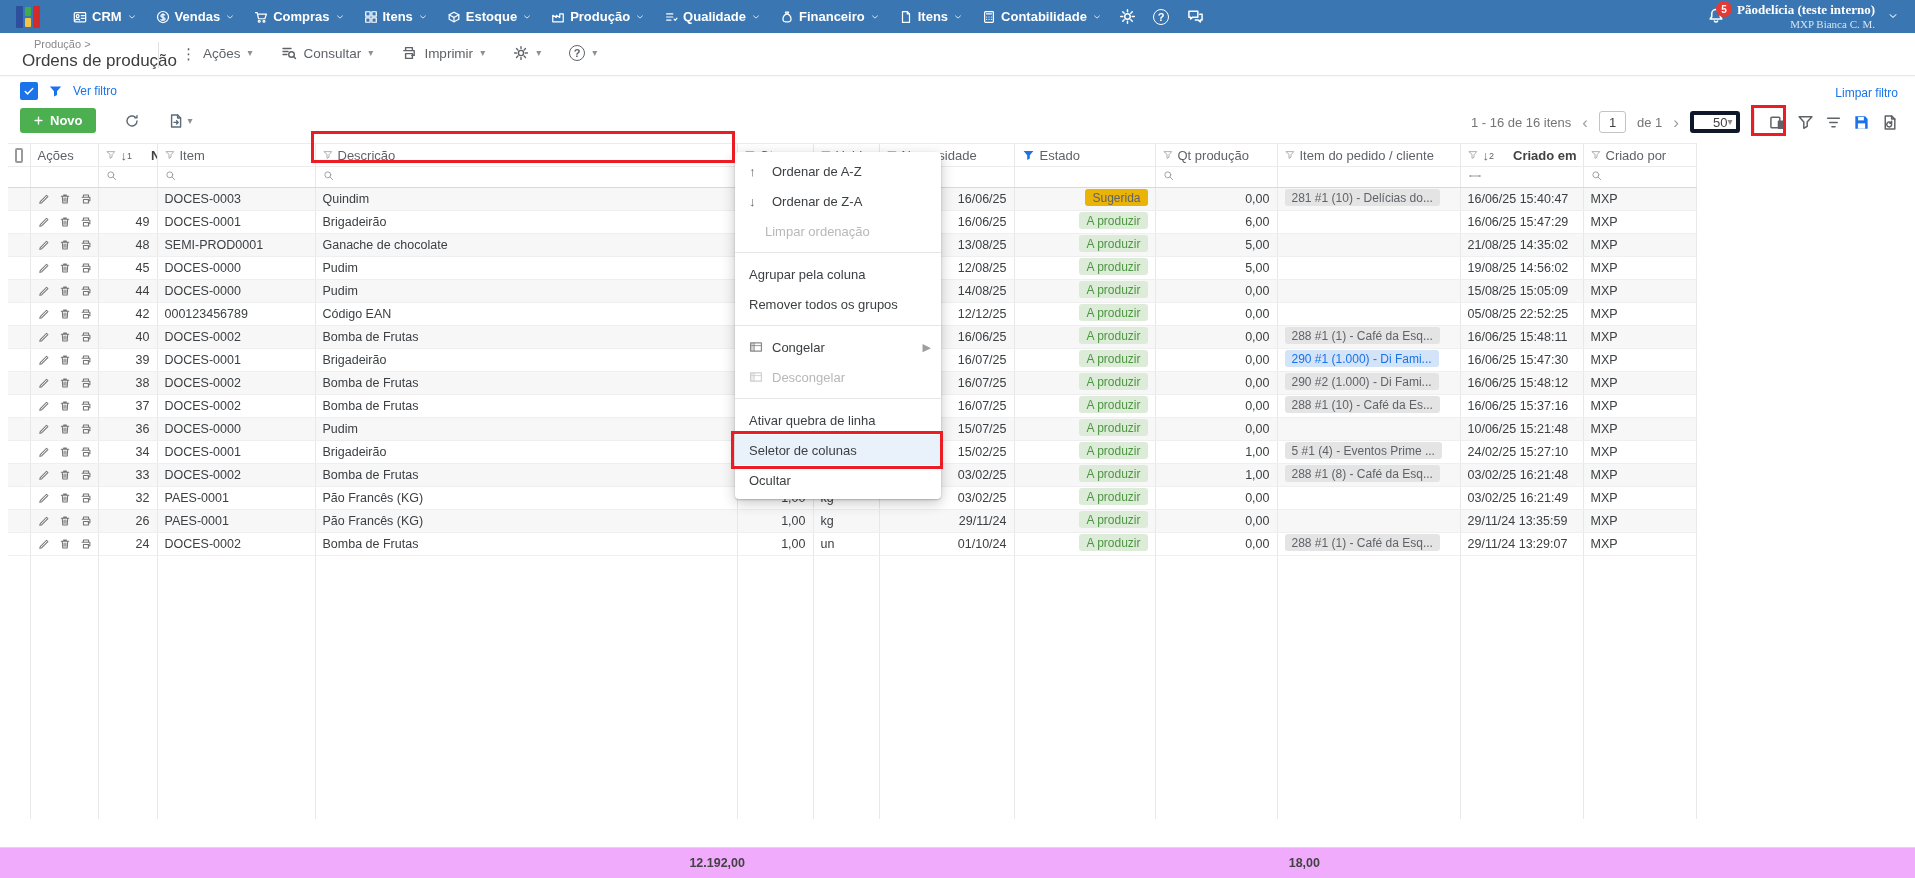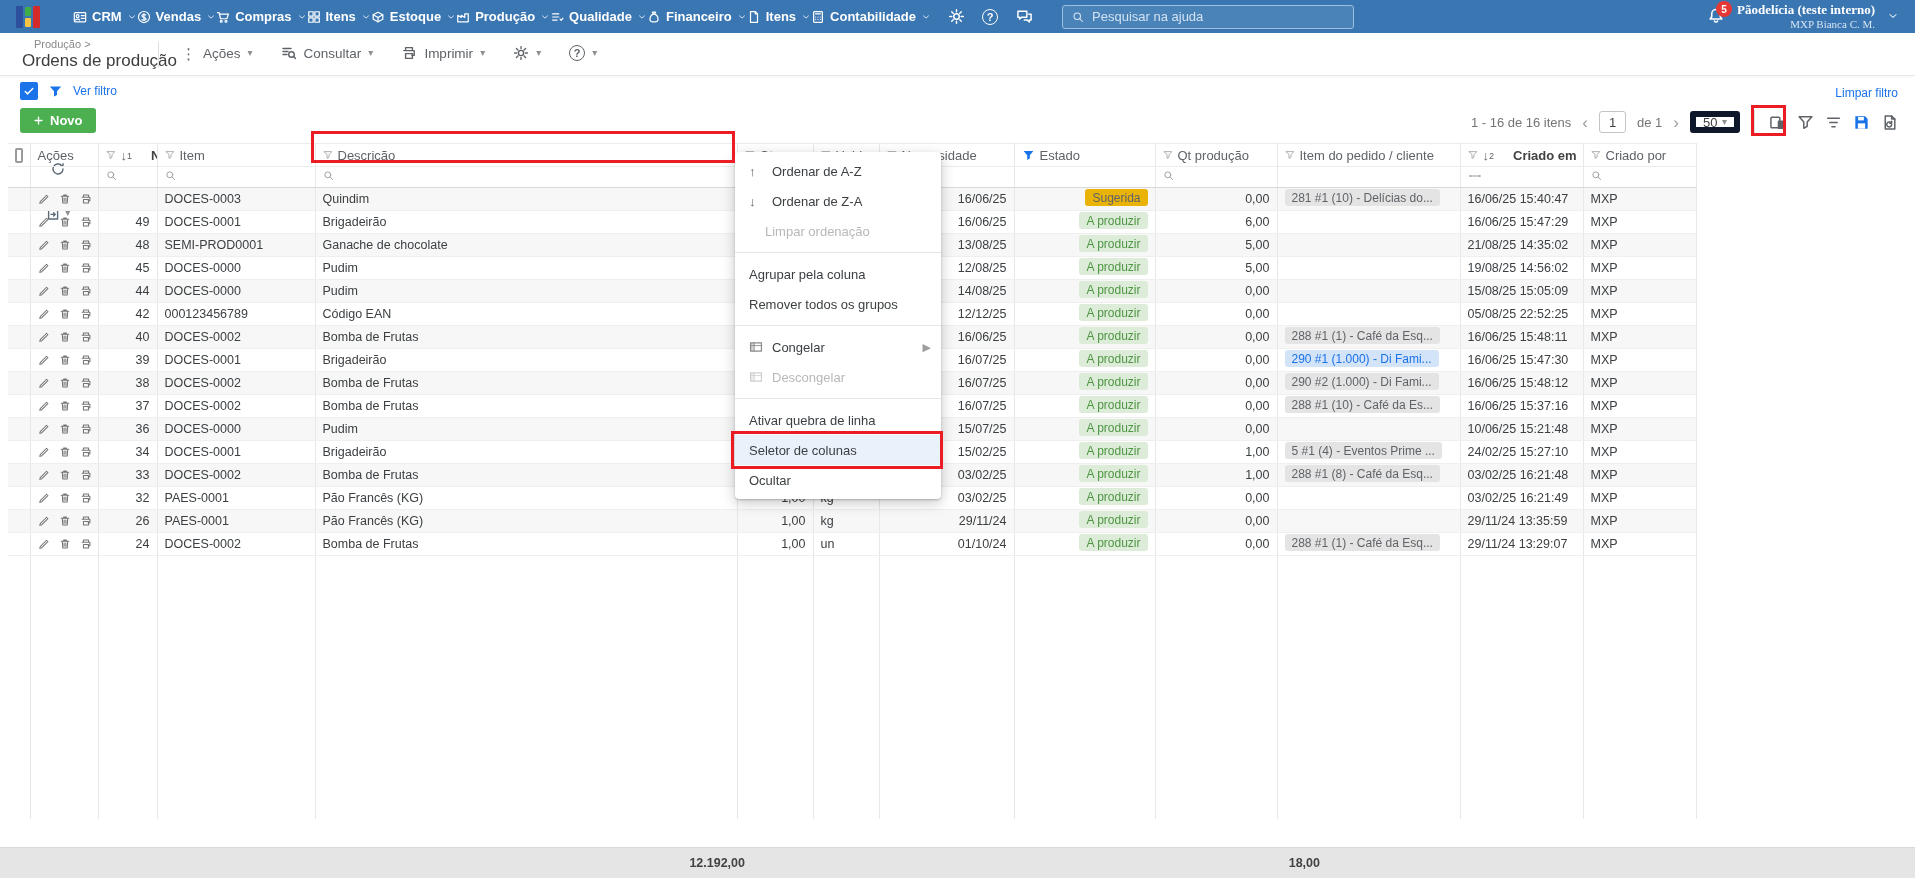--- a/index.html
+++ b/index.html
@@ -29,7 +29,7 @@
   .logo .mid i { display:block; height:9px; border-radius:1px; }
   .logo .mid .g { background:#3fae49; }
   .logo .mid .y { background:#f6c344; }
-  .mainnav { display:flex; align-items:flex-start; }
+  .mainnav { display:flex; align-items:flex-start; gap:19px; }
   .nav-item { display:flex; align-items:center; gap:5px; font-weight:700; font-size:13px; cursor:pointer; white-space:nowrap; }
   .nav-item .caret { width:10px; height:10px; opacity:.9; }
   .tb-icon { color:#fff; width:17px; height:17px; cursor:pointer; }

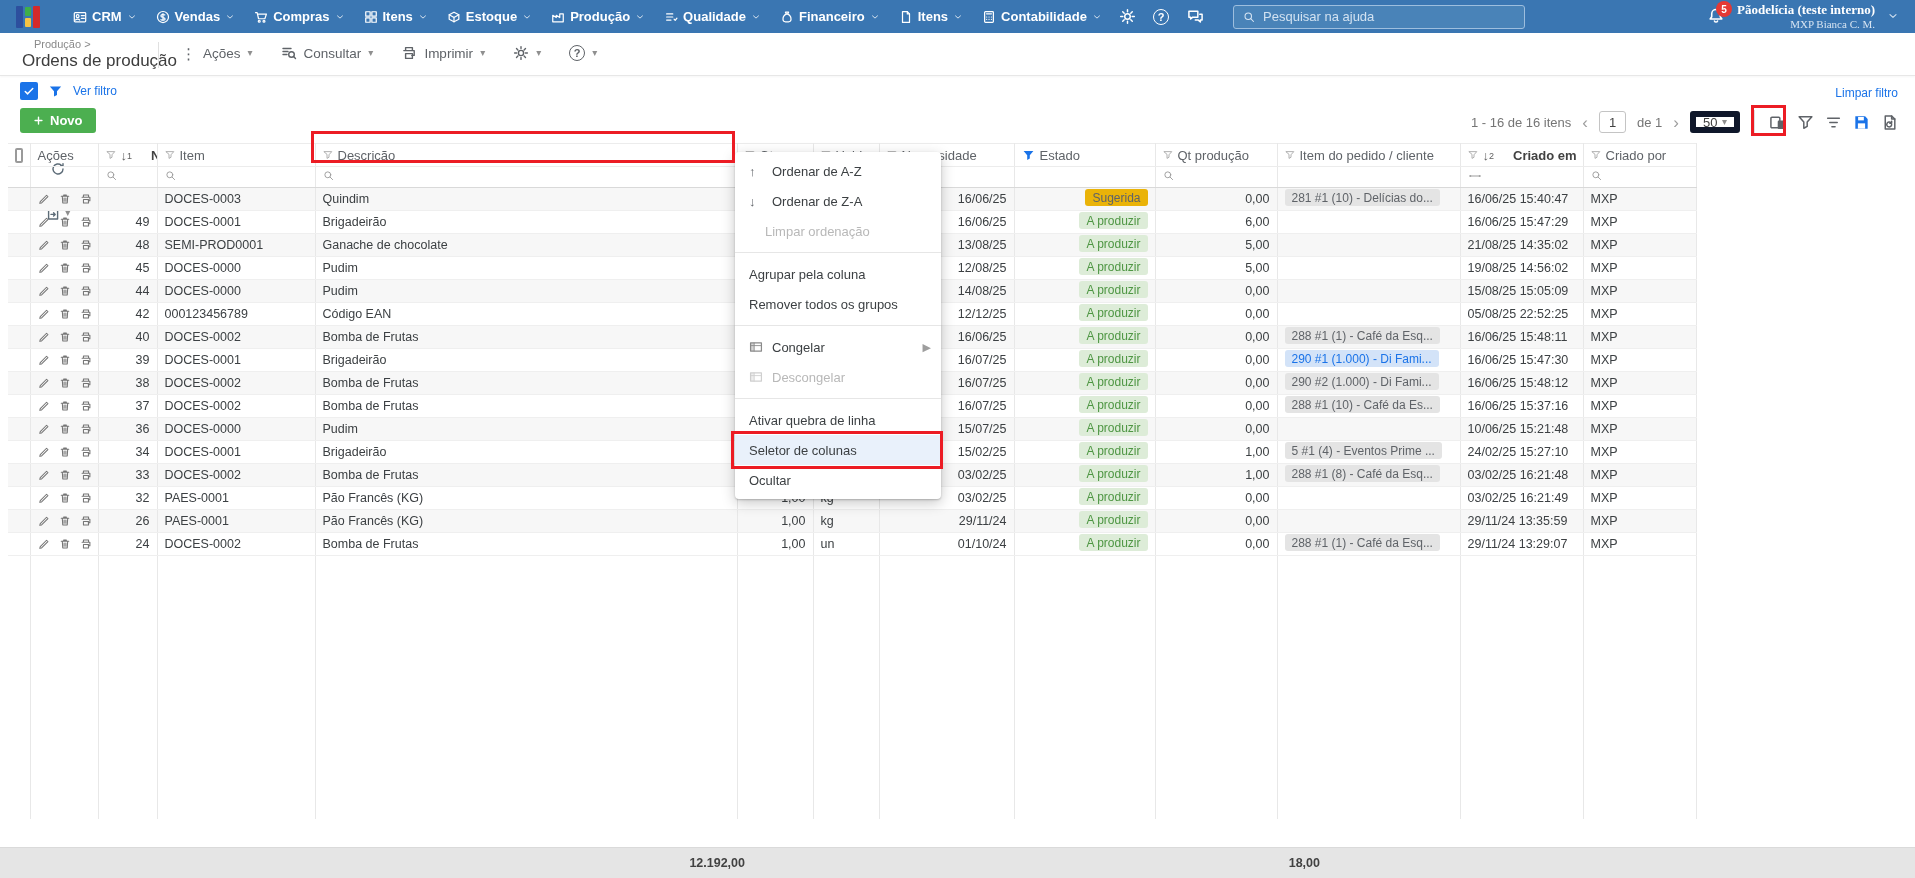--- a/index.html
+++ b/index.html
@@ -333,15 +333,6 @@
         <path d="M12 5.8h2.2v5.6h-1.6v1.8l-2-1.8H7.8"></path>
       </svg>
     </span>
-  <div class="tb-search">
-    <span class="icon i12">
-        <svg viewBox="0 0 16 16" fill="none" stroke="currentColor" stroke-width="1.4" stroke-linecap="round" stroke-linejoin="round">
-          <circle cx="7" cy="7" r="4.3"></circle>
-          <path d="M10.3 10.3 14 14"></path>
-        </svg>
-      </span>
-    <input placeholder="Pesquisar na ajuda" style="">
-  </div>
   <div class="tb-right">
     <div class="bellwrap">
       <span class="icon i18">

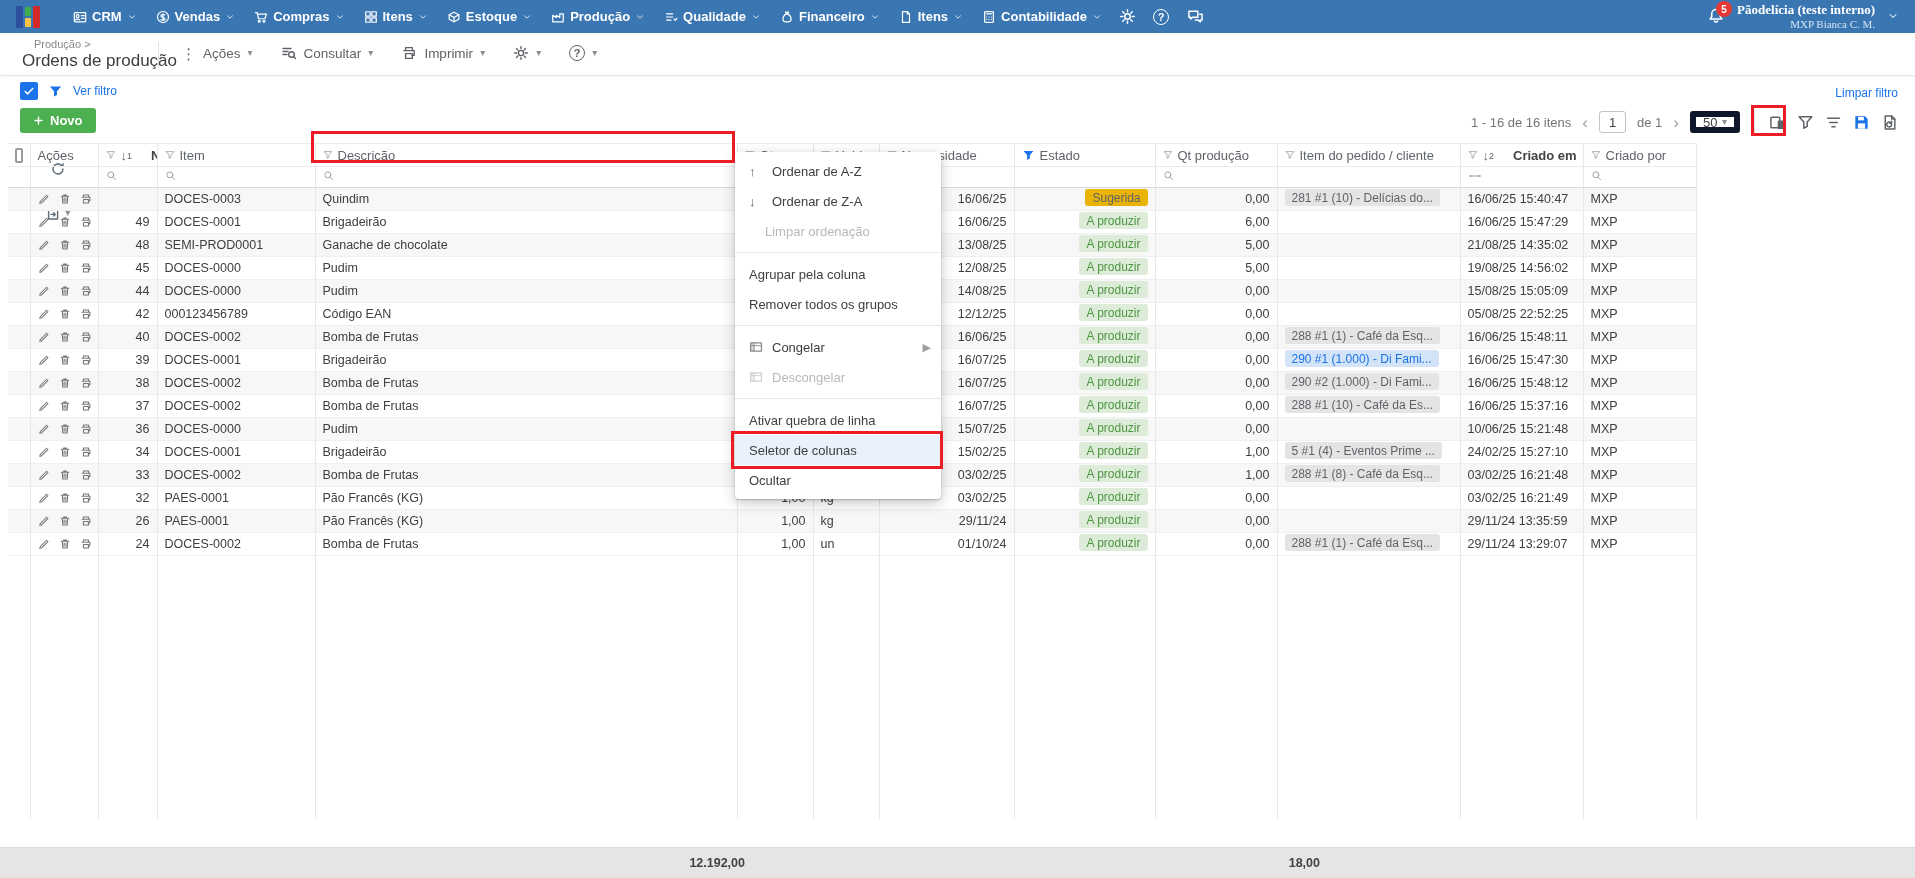--- a/index.html
+++ b/index.html
@@ -83,7 +83,7 @@
 
   
   .listbar { position:absolute; left:0; top:108px; width:1915px; height:30px; }
-  .lb-left { position:absolute; left:20px; top:0; display:flex; align-items:center; gap:28px;flex-direction:column; }
+  .lb-left { position:absolute; left:20px; top:0; display:flex; align-items:center; gap:28px; }
   .btn-novo {
     display:flex; align-items:center; gap:6px; background:var(--c-new_button,#4caf50); color:#fff;
     font-weight:700; font-size:13px; border:none; border-radius:3px; padding:5px 13px; cursor:pointer;

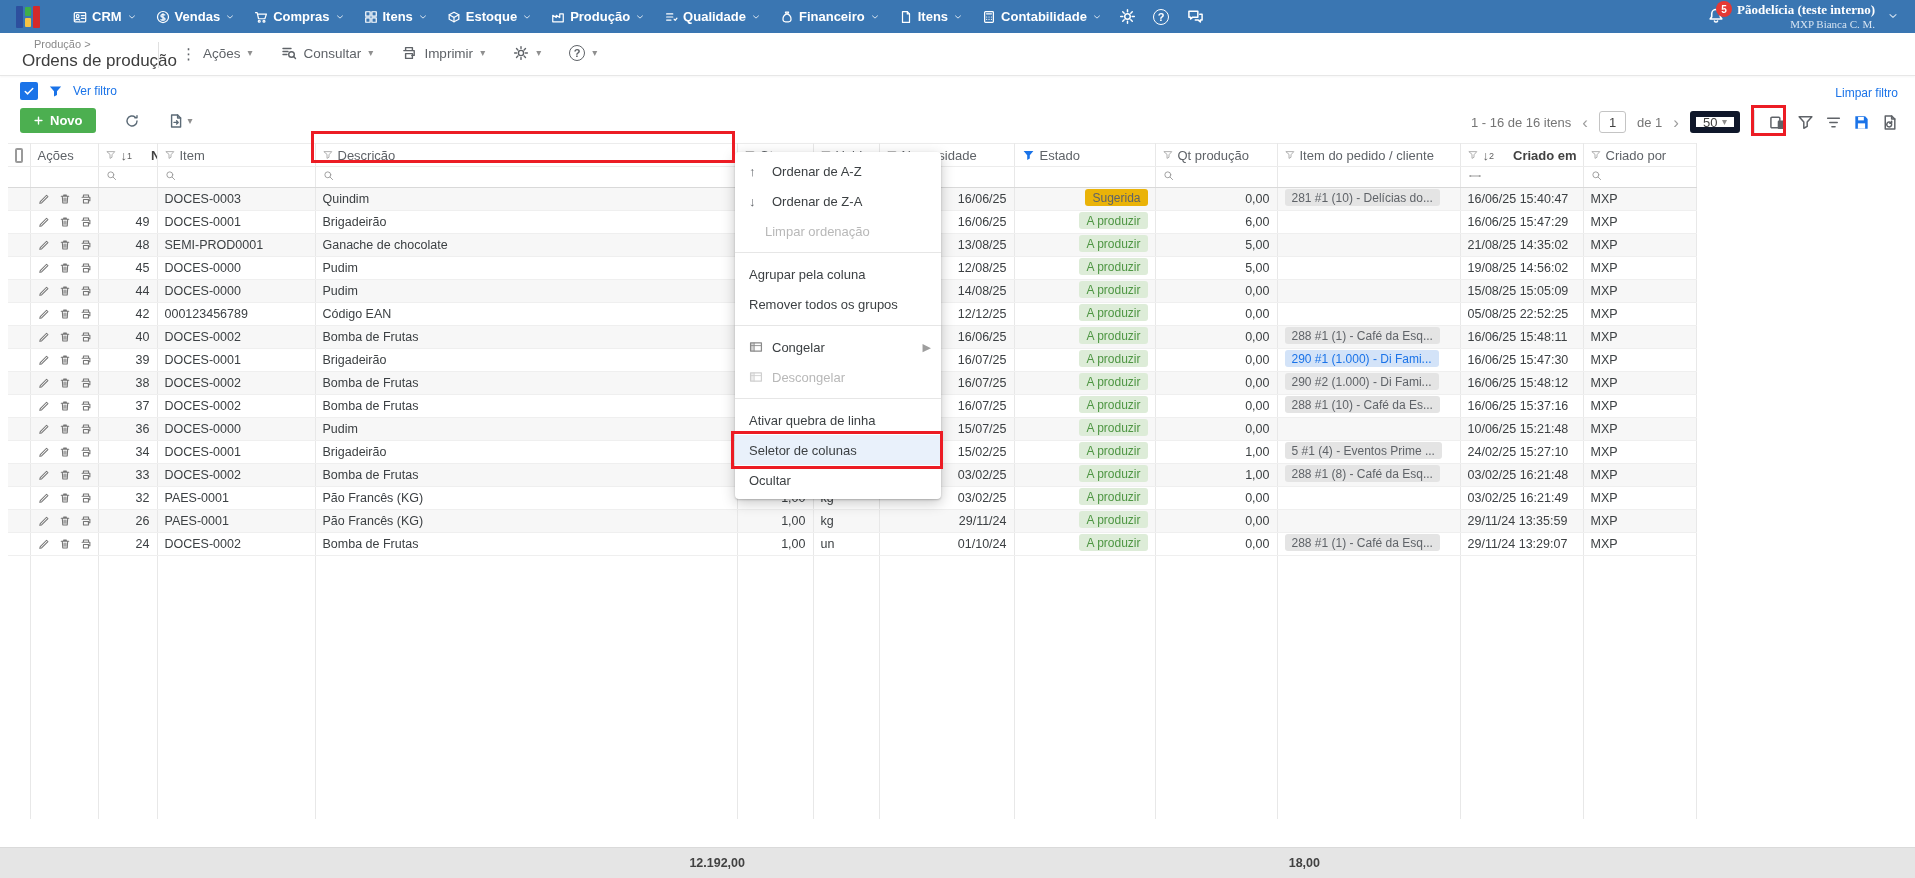--- a/index.html
+++ b/index.html
@@ -98,8 +98,8 @@
     color:#424242; outline:none; font-family:"Liberation Sans", sans-serif;
   }
   .sizebox {
-    width:50px; height:22px; border:6px solid #0f172a; border-radius:3px; display:flex; align-items:center;
-    justify-content:space-between; padding:0 7px; color:#424242; cursor:pointer;
+    width:50px; height:22px; border:4px solid #0f172a; border-radius:3px; display:flex; align-items:center;
+    justify-content:space-between; padding:0 19px; color:#424242; cursor:pointer;
   }
   .vdiv { width:1px; height:24px; background:#e0e0e0; margin:0 3px; }
   .grid-ic { color:#5f6368; width:17px; height:17px; cursor:pointer; }

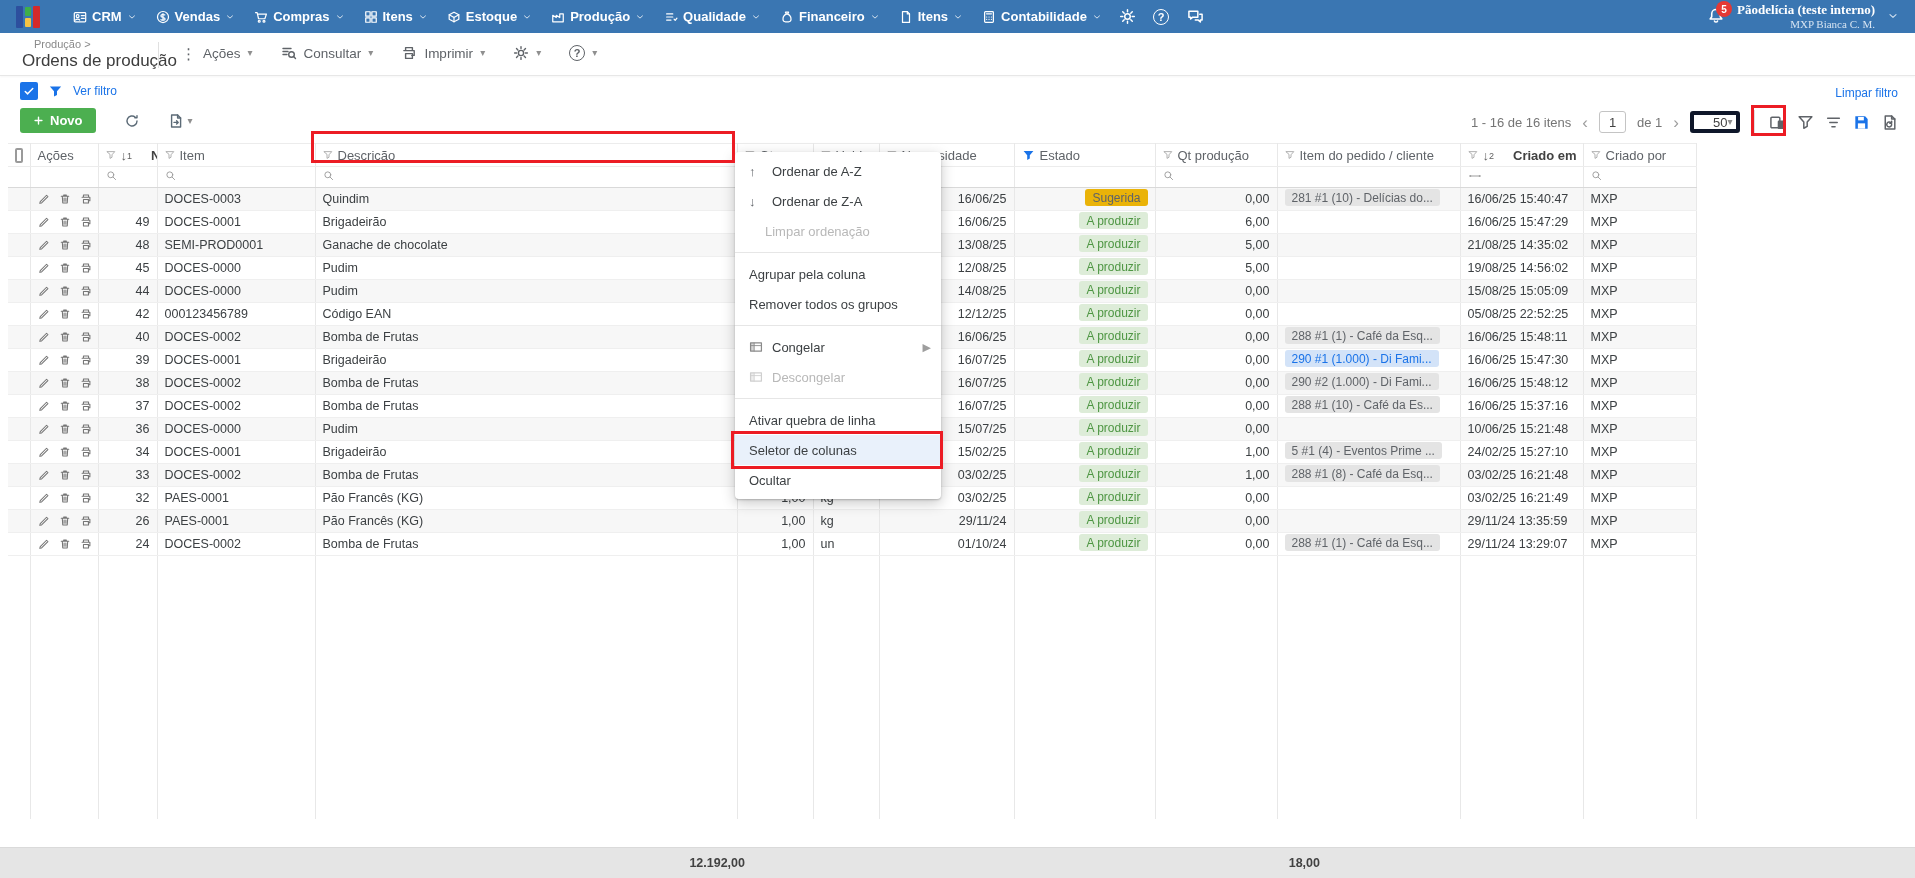--- a/index.html
+++ b/index.html
@@ -137,7 +137,7 @@
   .hchk { width:15px; height:15px; border:2px solid #9a9a9a; border-radius:2px; display:inline-block; }
 
   
-  .summaryband { position:absolute; left:0; top:847px; width:1915px; height:31px; border-top:1px solid #dadada; background:#e5e5e5; }
+  .summaryband { position:absolute; left:0; top:847px; width:1915px; height:31px; border-top:1px solid #dadada; background:#f0abfc; }
   .sumval { position:absolute; top:8px; width:80px; text-align:right; font-weight:700; color:#424242; font-size:12.5px; }
   .sumval.qt { left:665px; }
   .sumval.qtc { left:1240px; }

